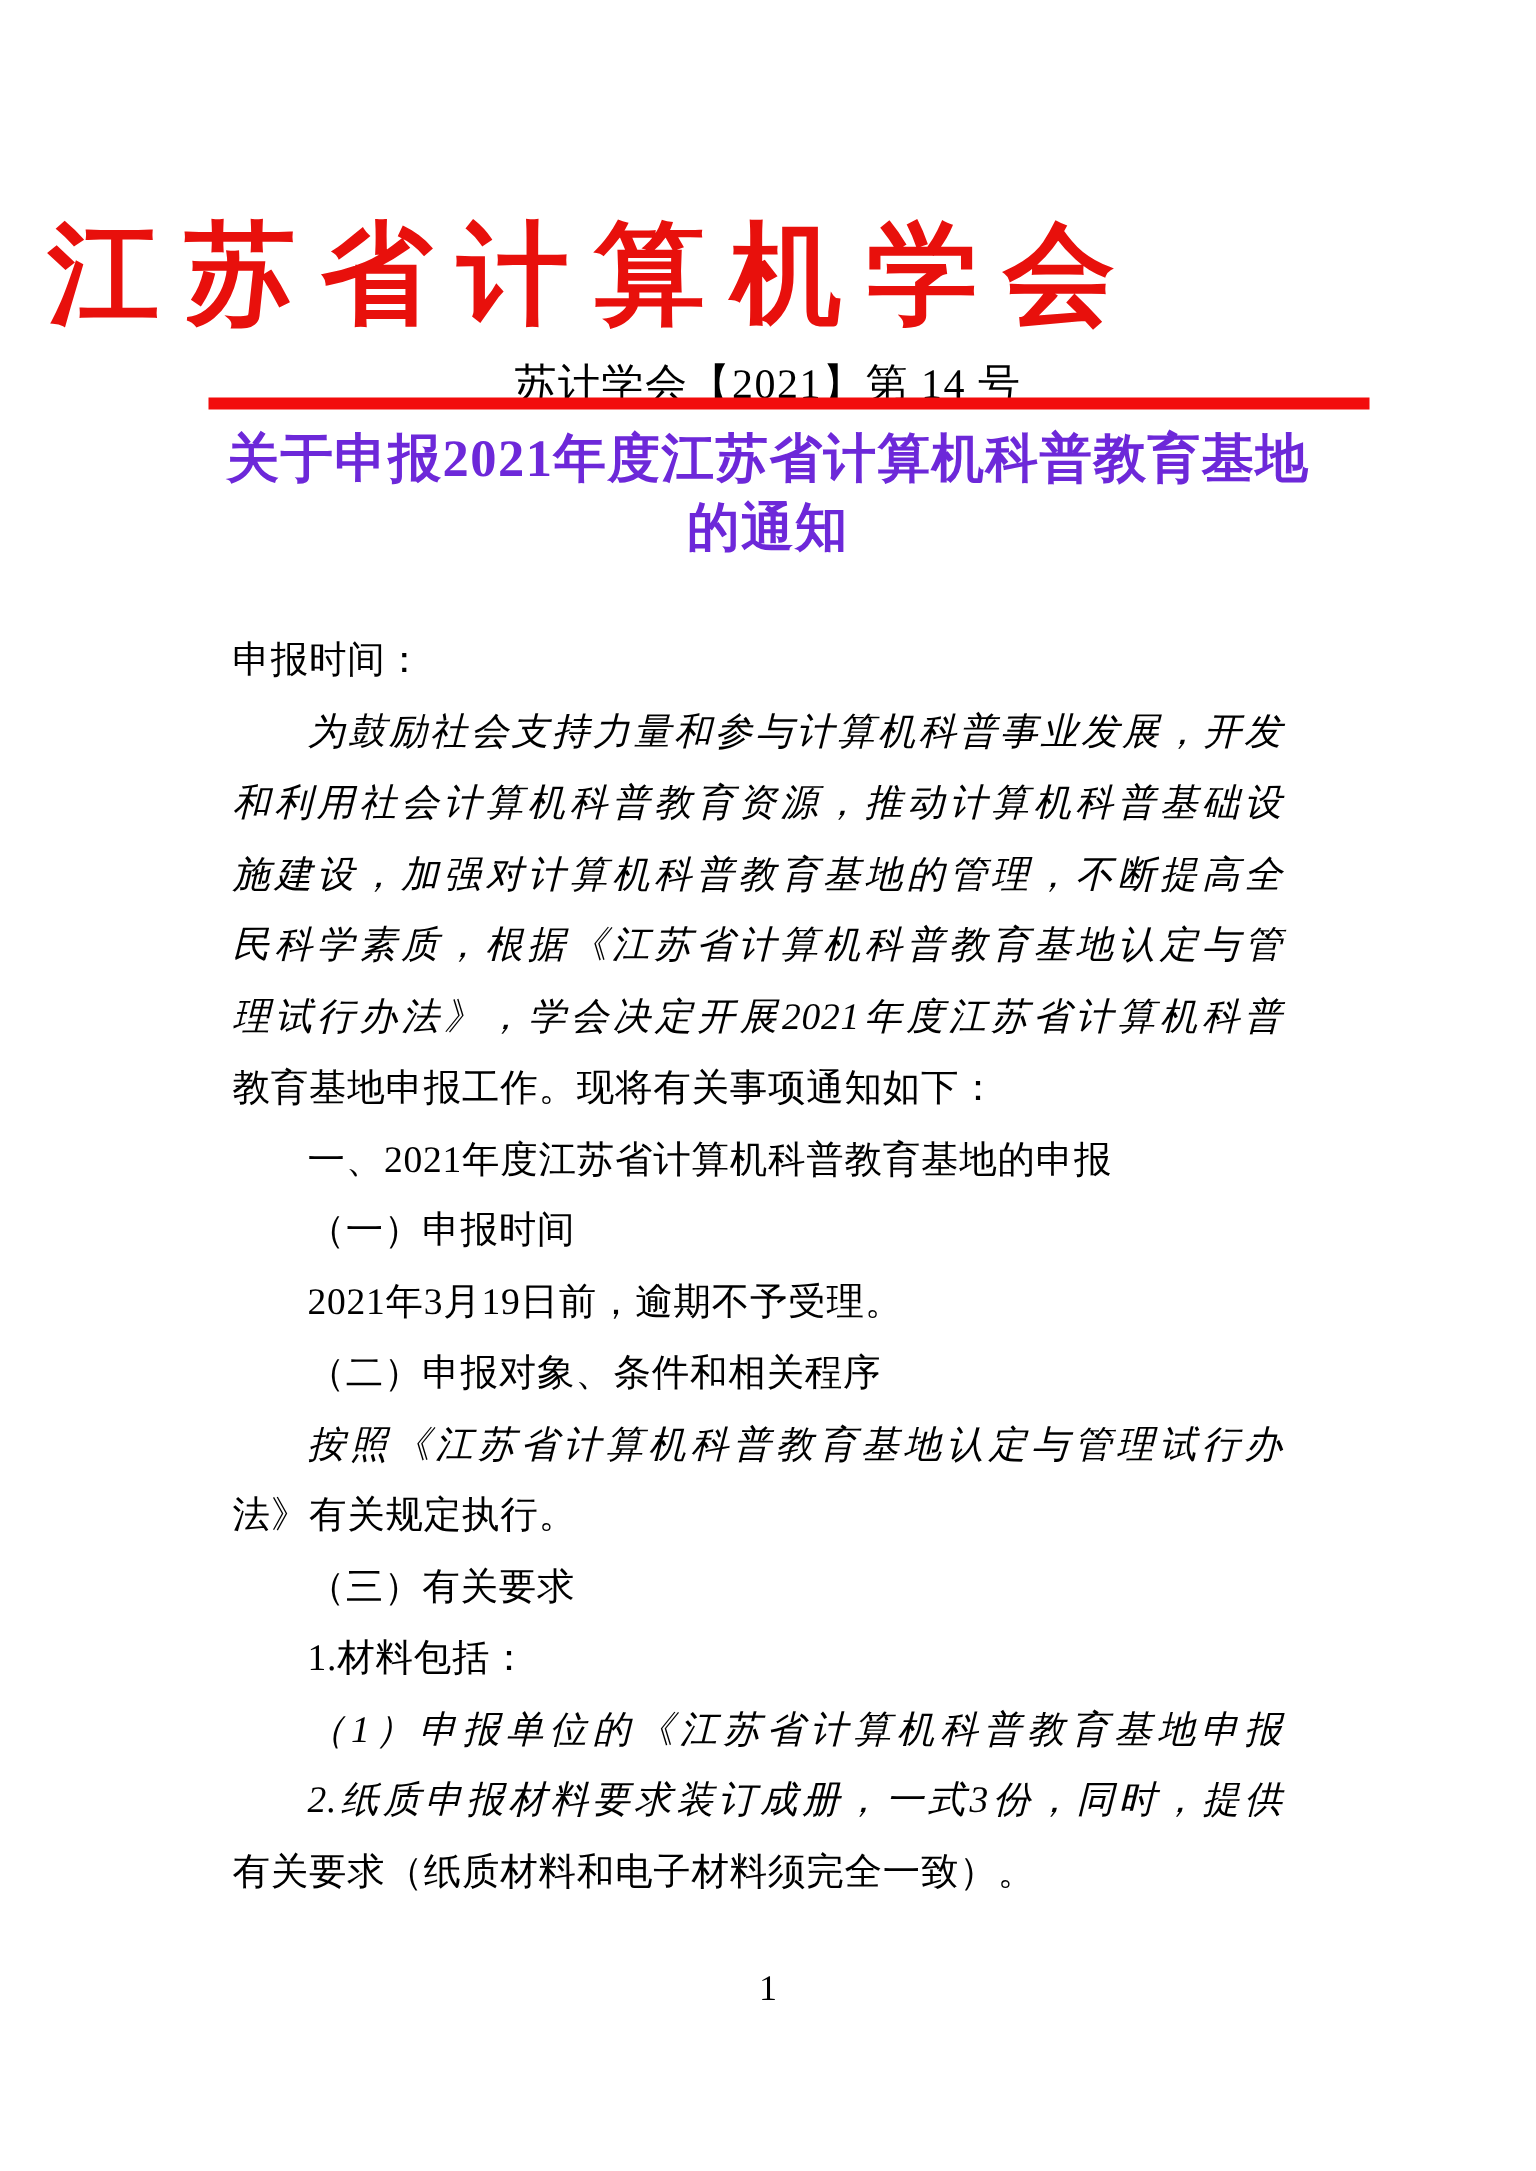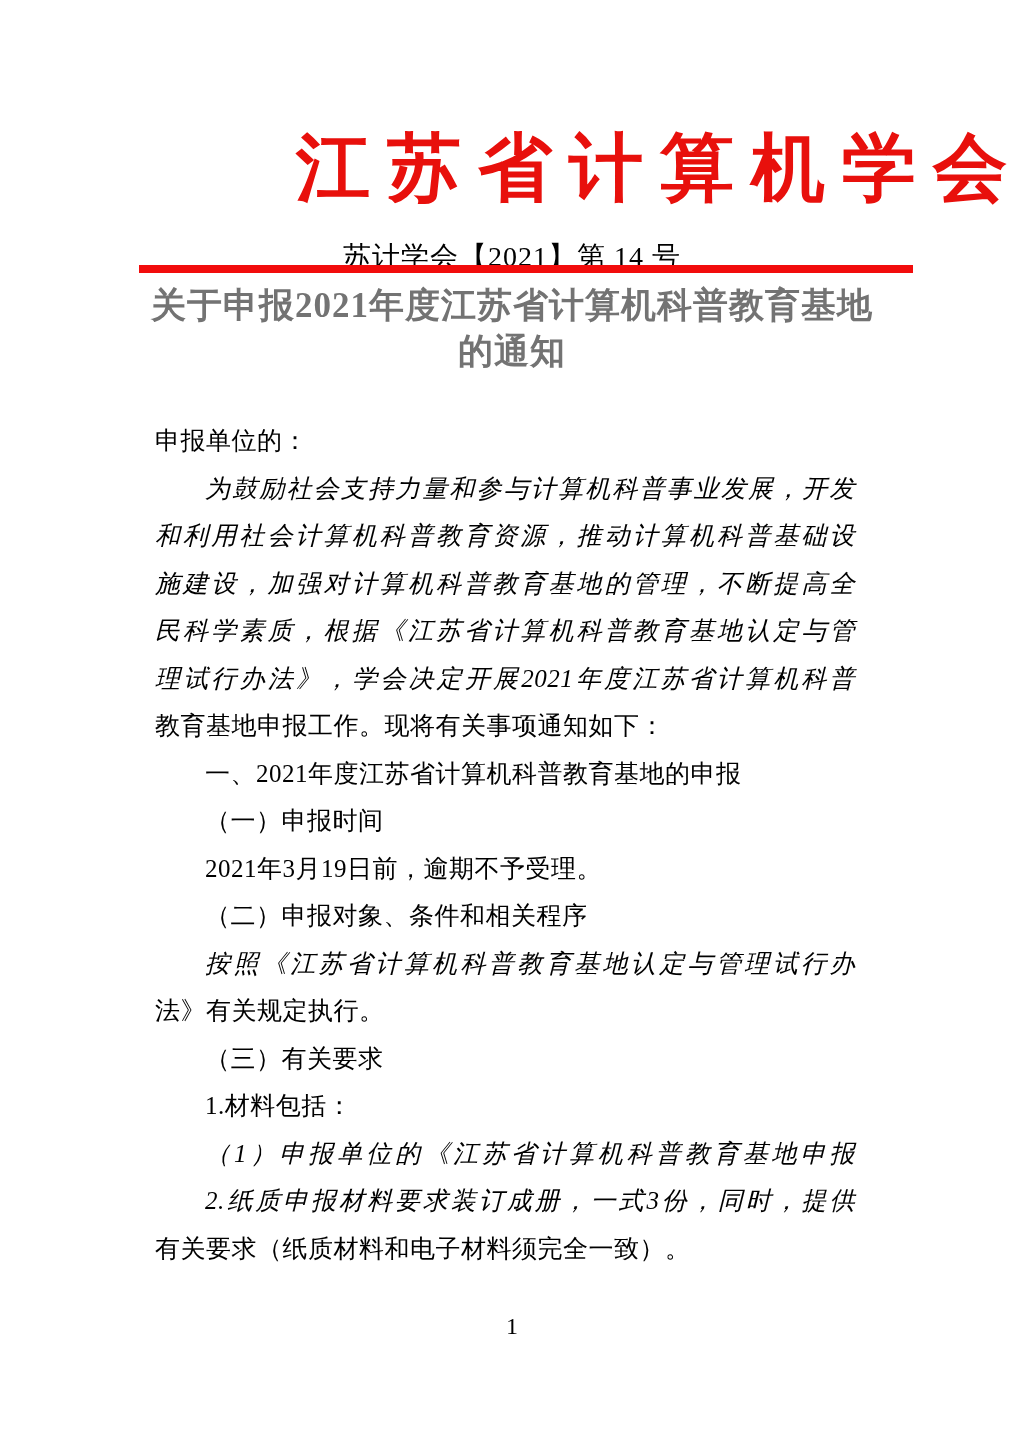--- a/index.html
+++ b/index.html
@@ -18,16 +18,16 @@
   }
   .org-title{
     position:absolute;
-    top:124px;
+    top:140px;
     left:0;
     width:100%;
-    text-align:right;
+    text-align:left;
     font-size:74px;
     line-height:88px;
     font-weight:bold;
     color:var(--header-red);
     letter-spacing:17px;
-    padding-left:20px;
+    padding-left:32px;
     box-sizing:border-box;
     white-space:nowrap;
   }

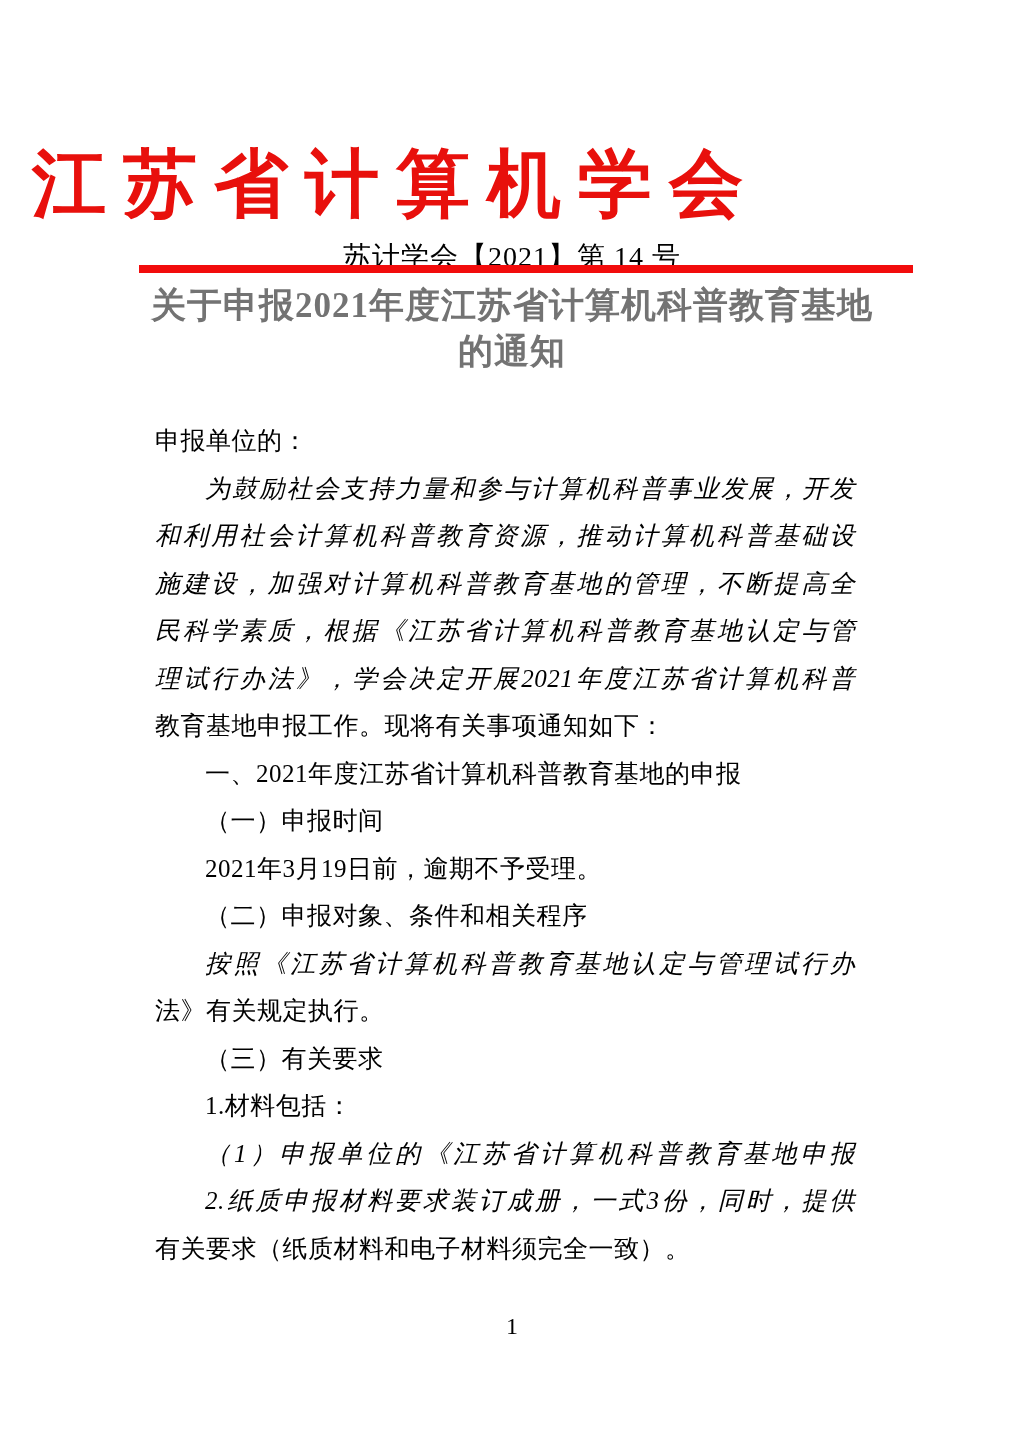--- a/index.html
+++ b/index.html
@@ -62,7 +62,7 @@
     line-height:46px;
     font-weight:bold;
     letter-spacing:1px;
-    color:#737373;
+    color:#6d28d9;
   }
   .body-text{
     position:absolute;

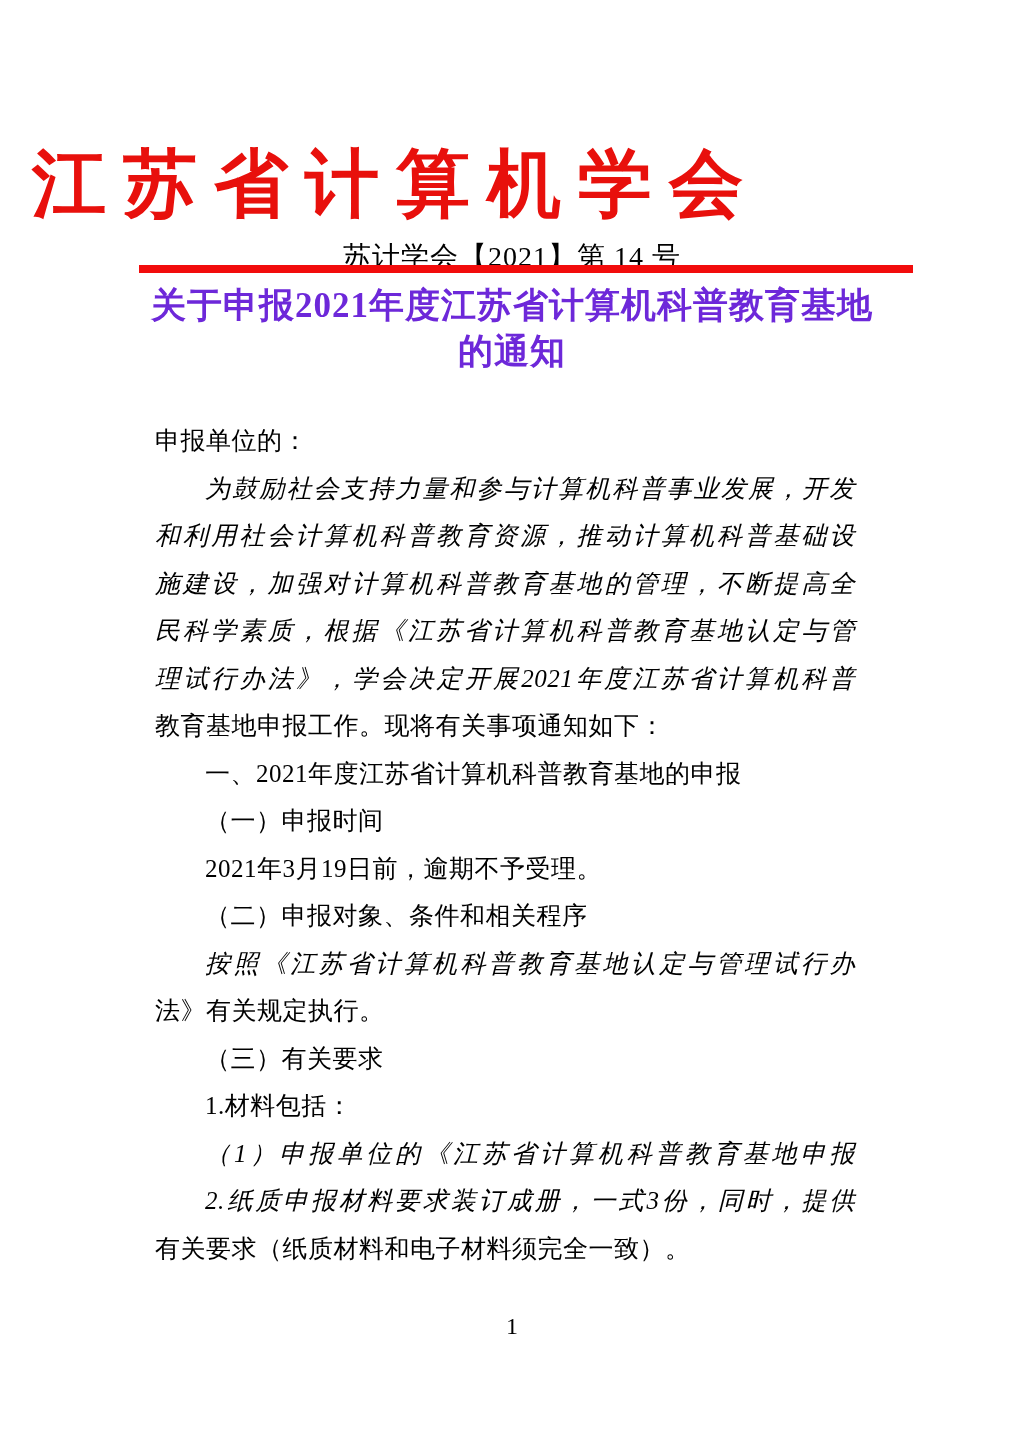--- a/index.html
+++ b/index.html
@@ -113,7 +113,7 @@
   </div>
 
   <div class="body-text" id="body-lines">
-      <div class="line">申报单位的：</div>
+      <div class="line">申报时间：</div>
       <div class="line indent just">为鼓励社会支持力量和参与计算机科普事业发展，开发</div>
       <div class="line just">和利用社会计算机科普教育资源，推动计算机科普基础设</div>
       <div class="line just">施建设，加强对计算机科普教育基地的管理，不断提高全</div>

